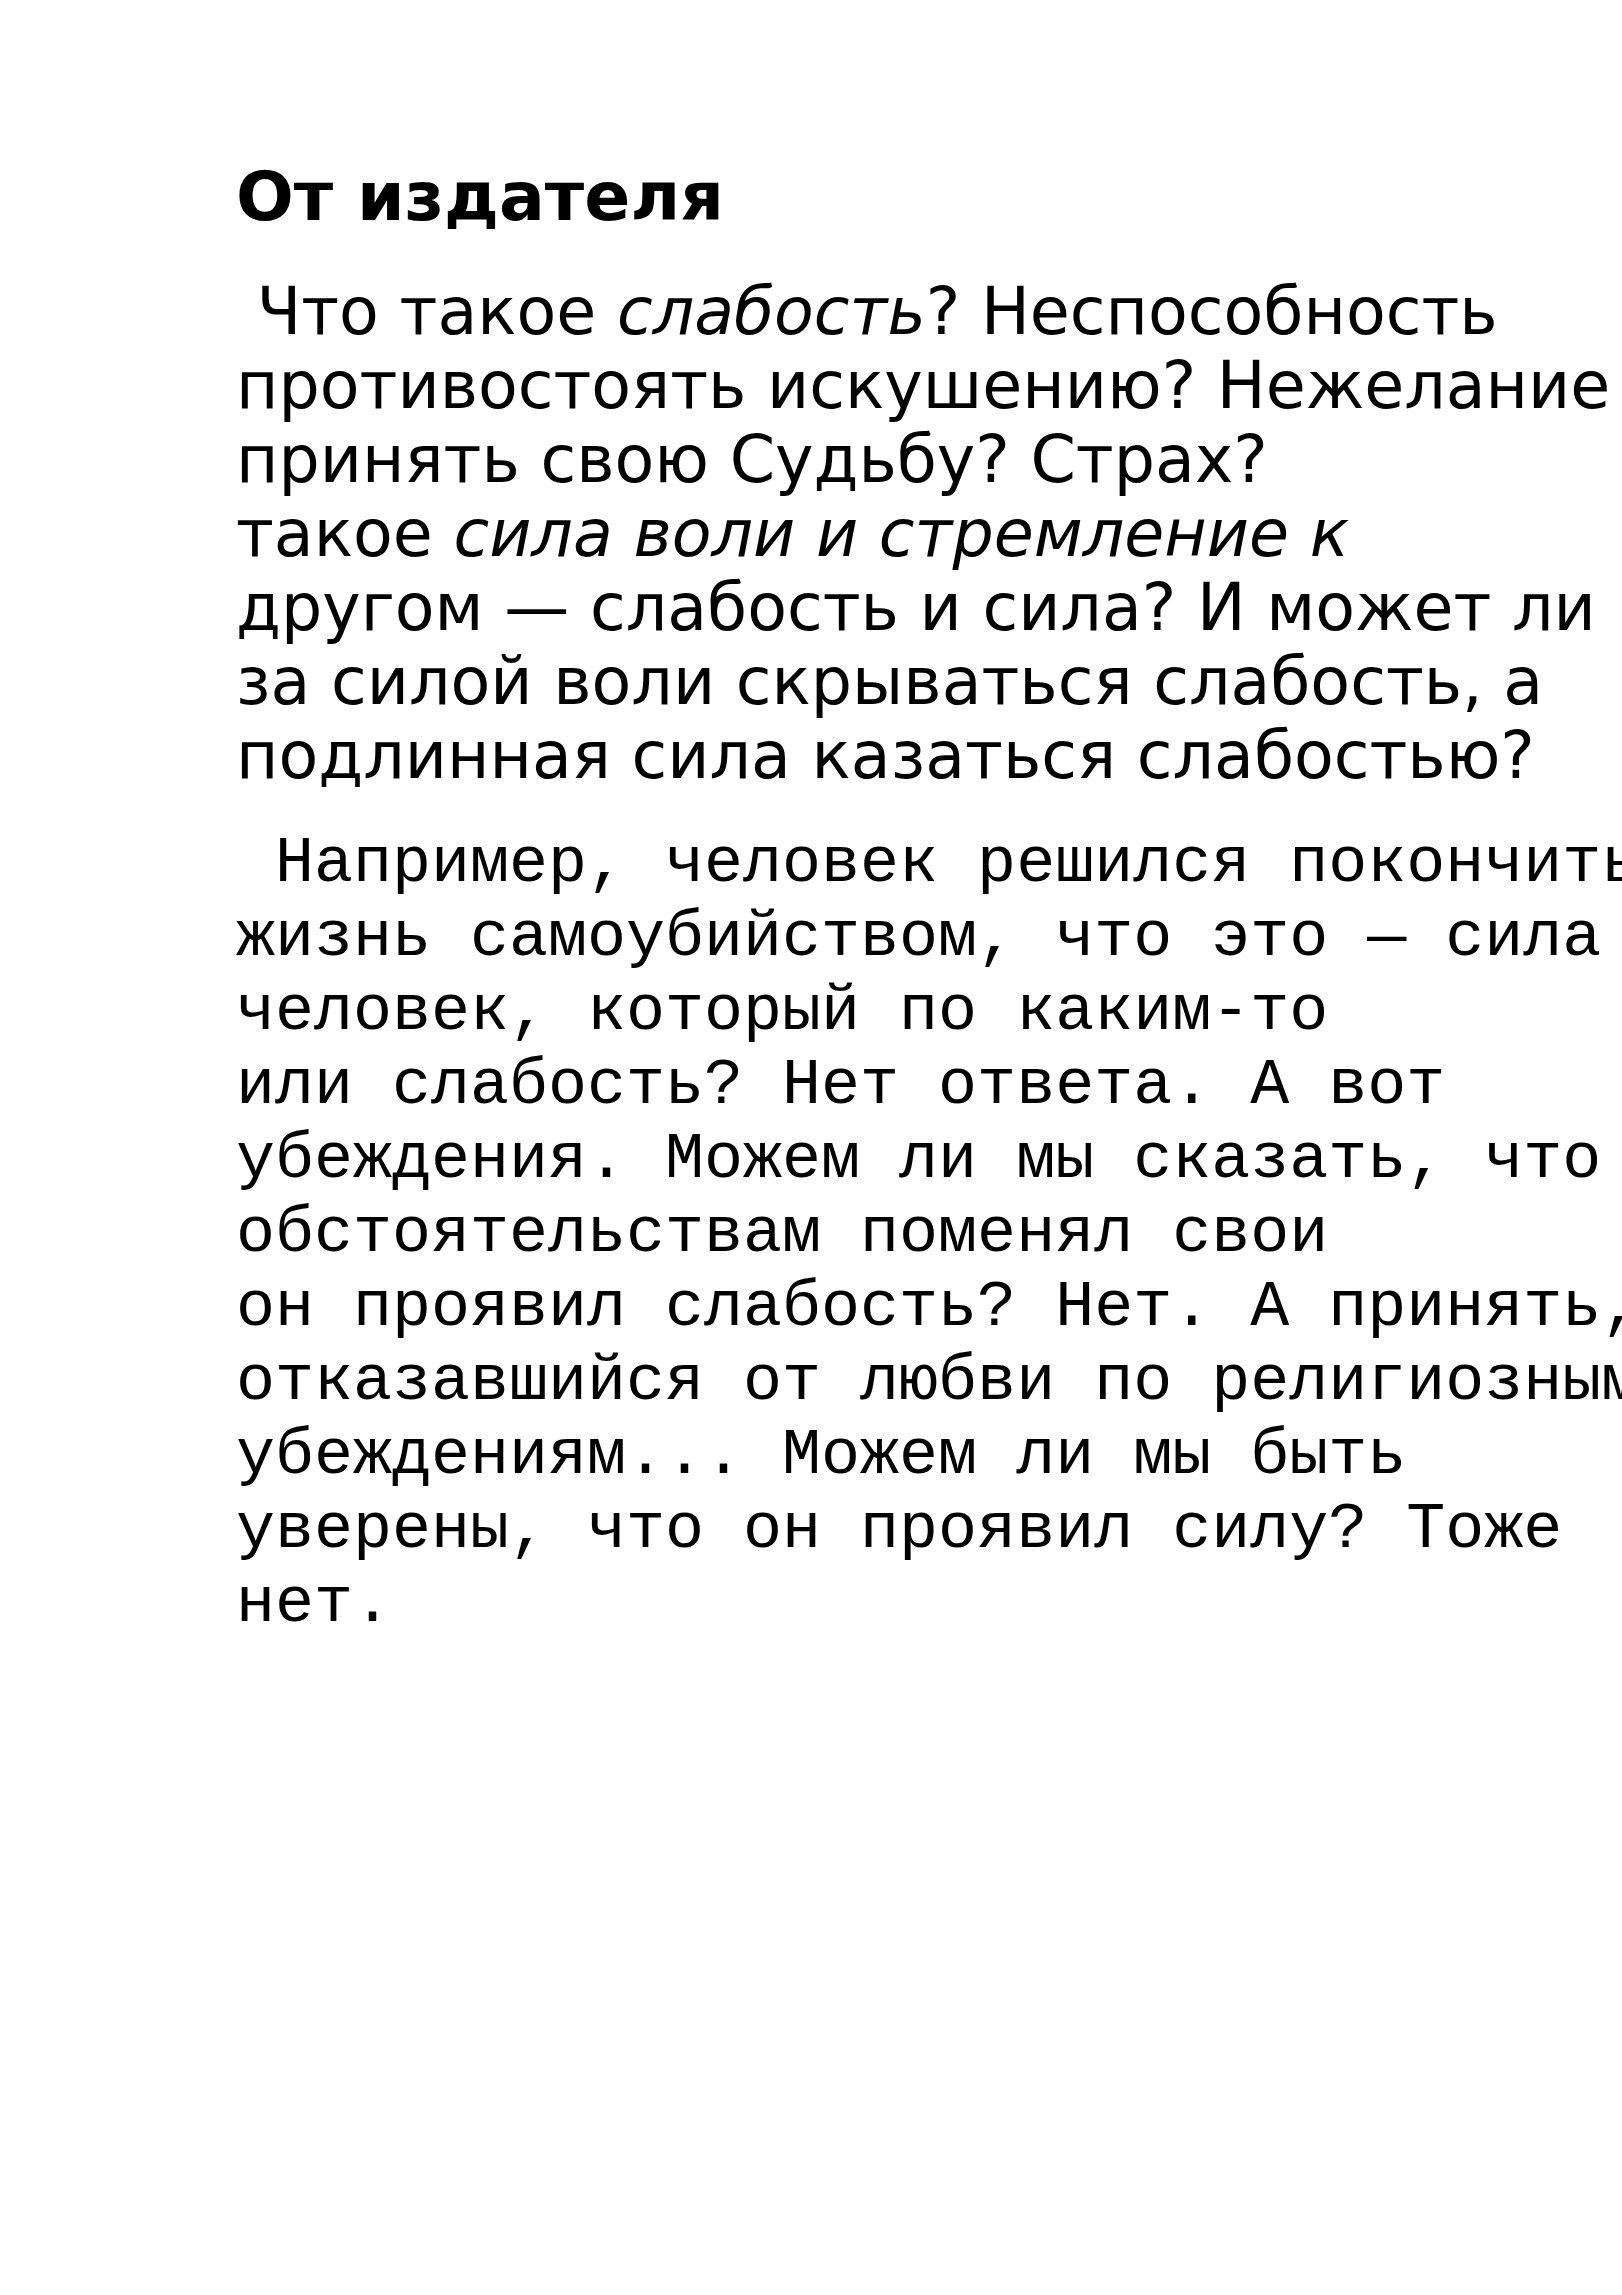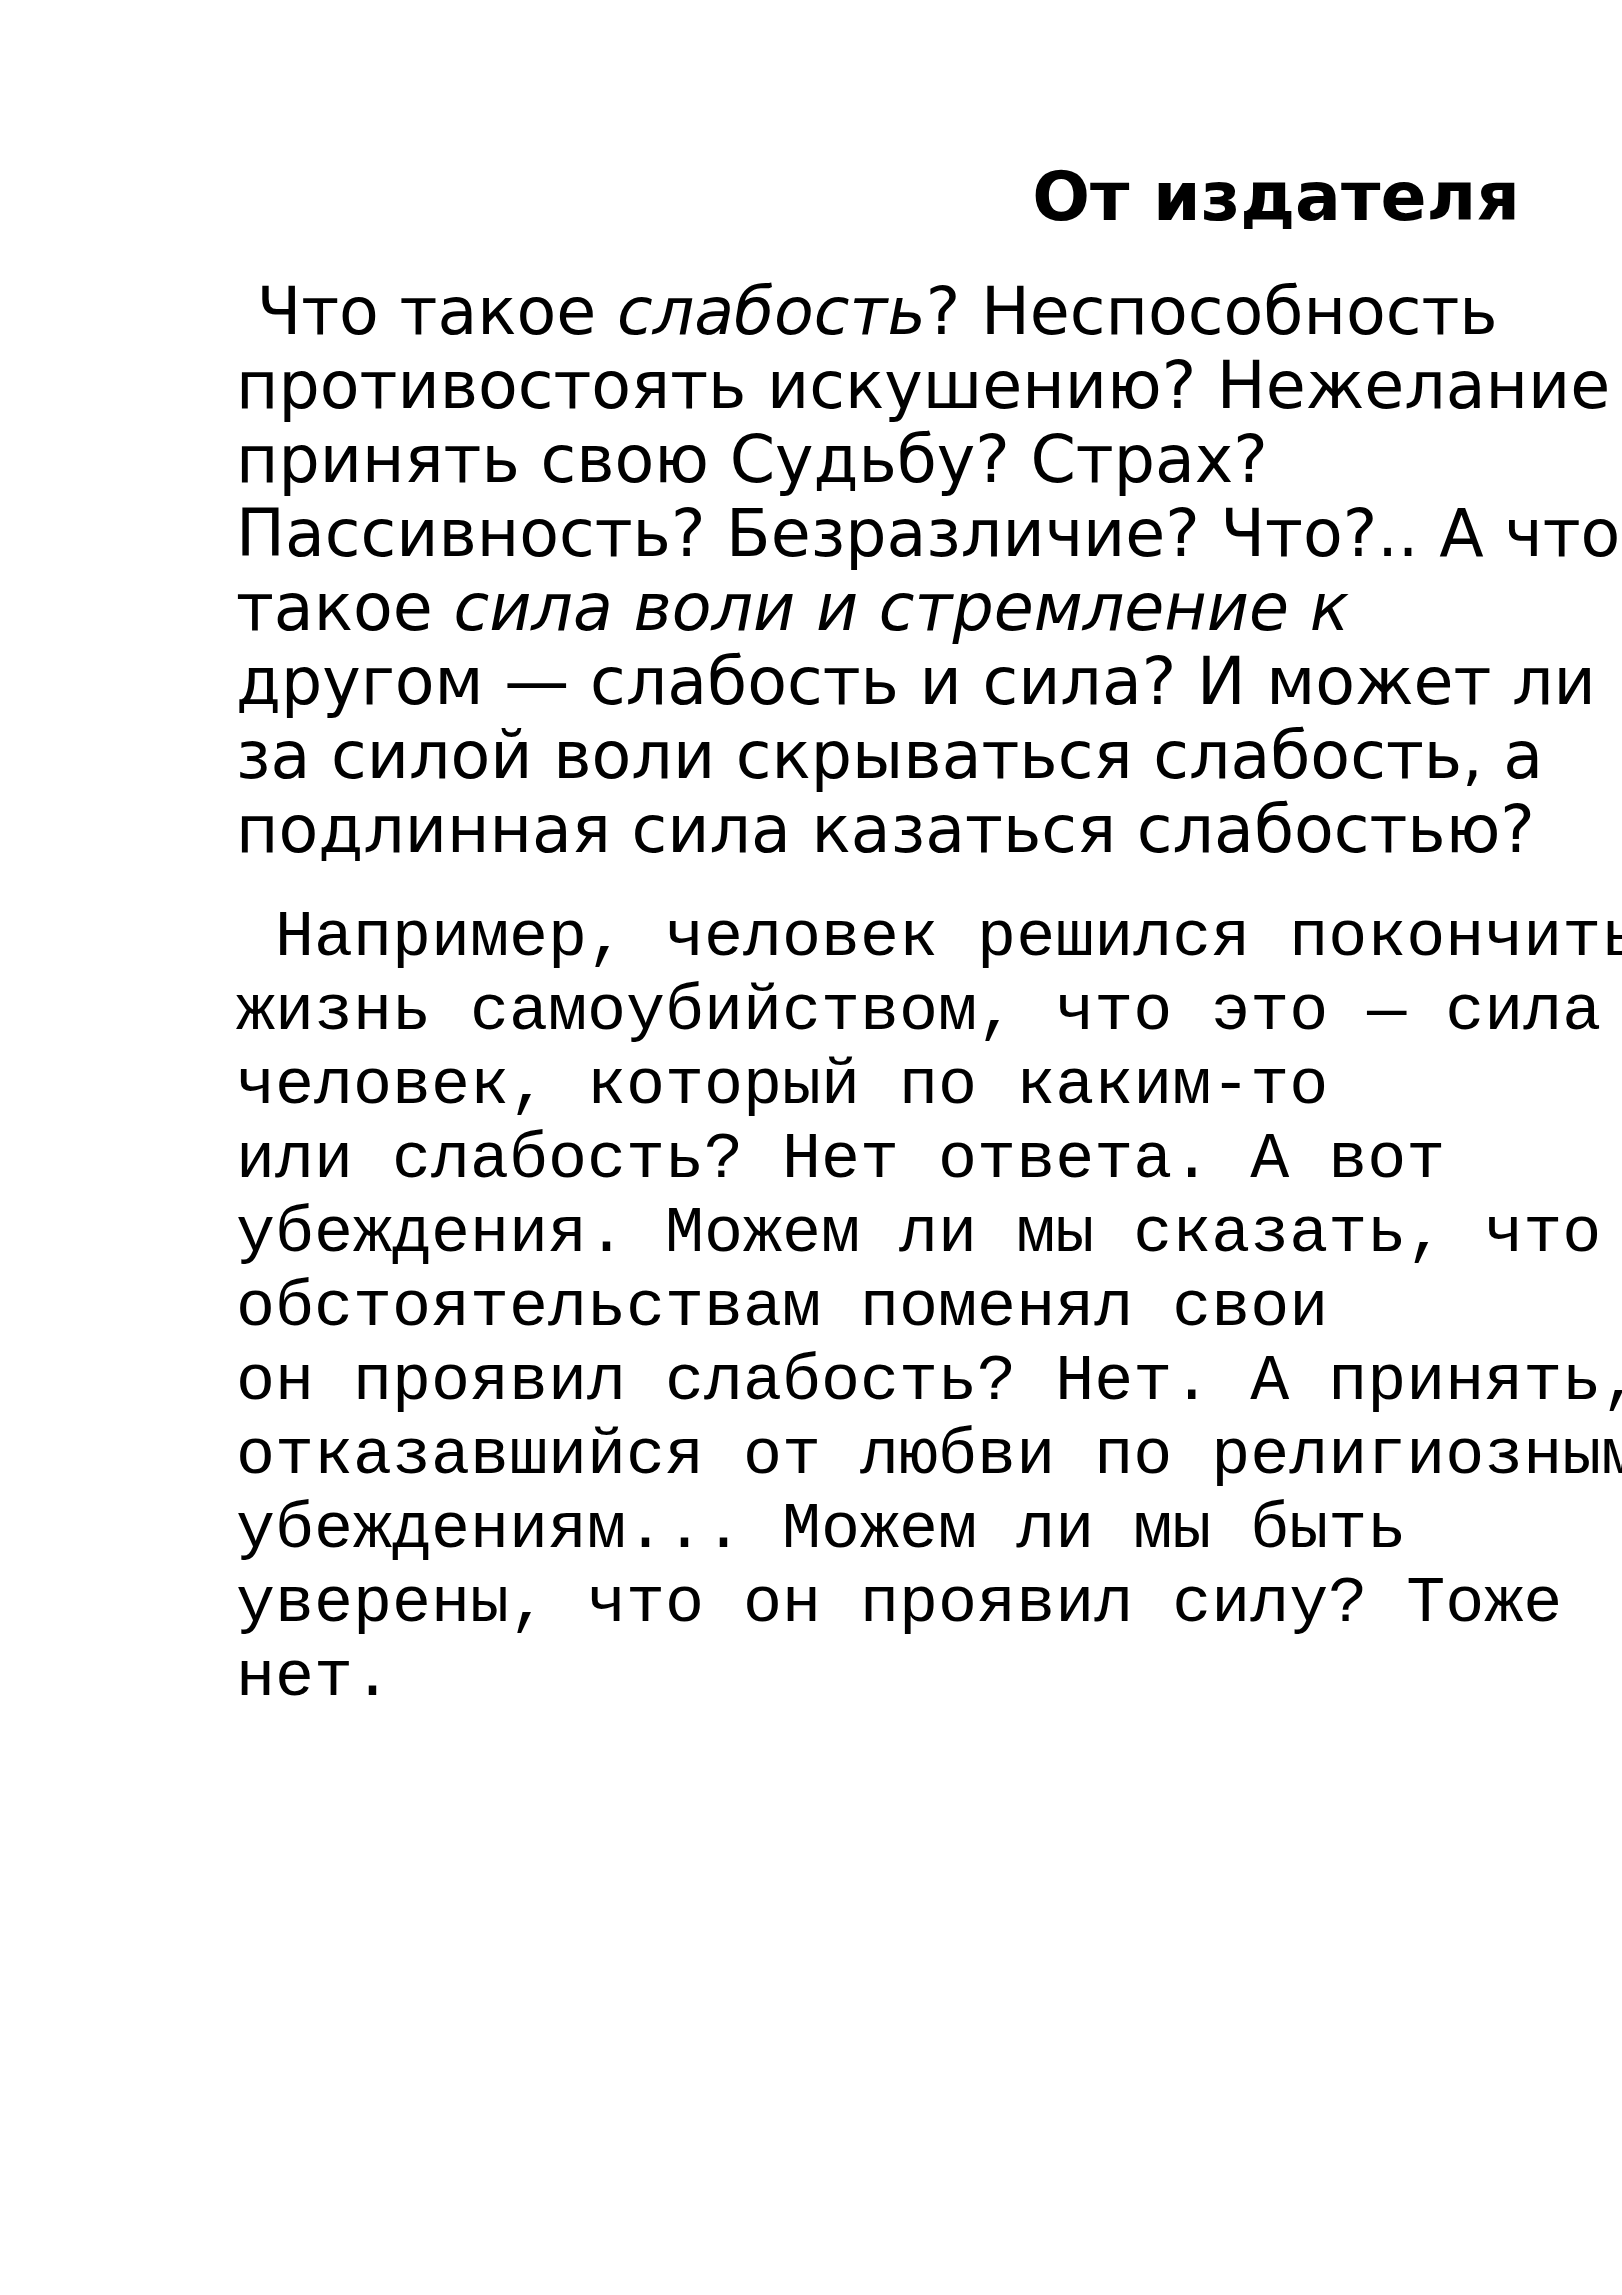--- a/index.html
+++ b/index.html
@@ -26,7 +26,7 @@
     font-size: 68px;
     line-height: 74px;
     font-weight: bold;
-    text-align: right;
+    text-align: left;
     margin: 0 0 41px 0;
     white-space: pre;
   }

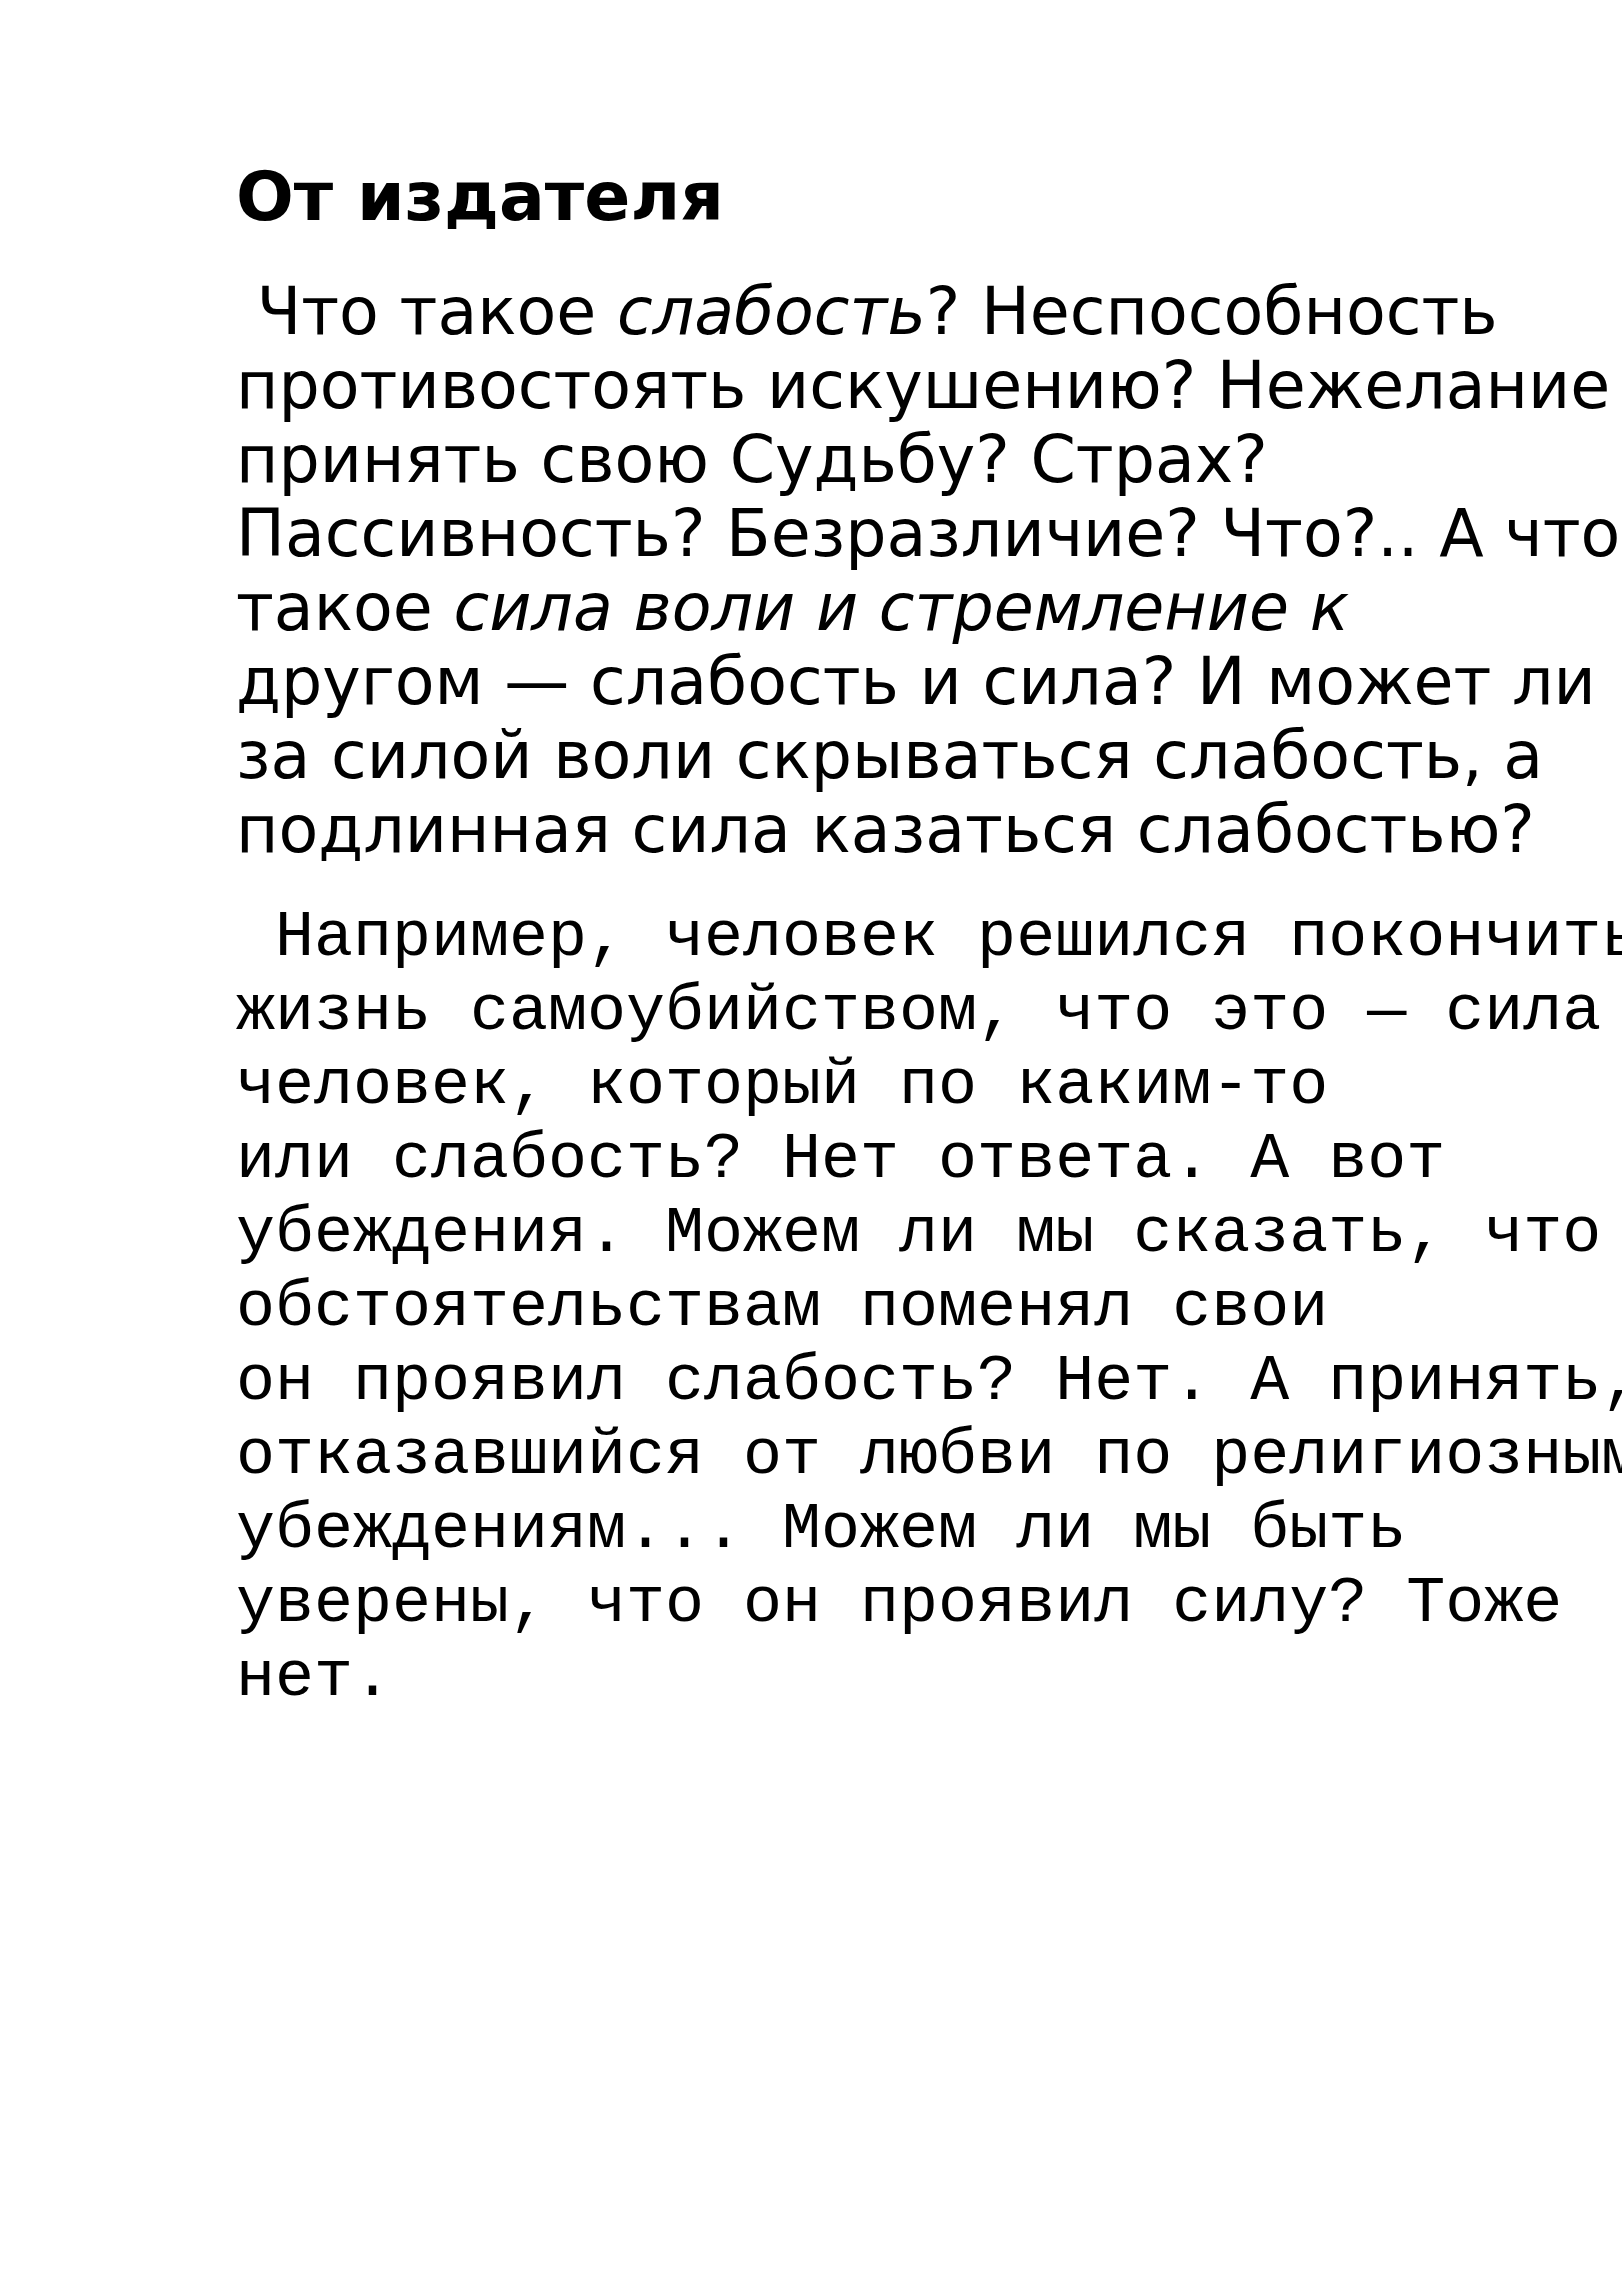--- a/index.html
+++ b/index.html
@@ -57,7 +57,6 @@
           <div class="line"><span> Что такое </span><em>слабость</em><span>? Неспособность</span></div>
           <div class="line"><span>противостоять искушению? Нежелание</span></div>
           <div class="line"><span>принять свою Судьбу? Страх?</span></div>
-          <div class="line"><span>Пассивность? Безразличие? Что?.. А что</span></div>
           <div class="line"><span>такое </span><em>сила воли и стремление к</em></div>
           <div class="line"><span>другом — слабость и сила? И может ли</span></div>
           <div class="line"><span>за силой воли скрываться слабость, а</span></div>

